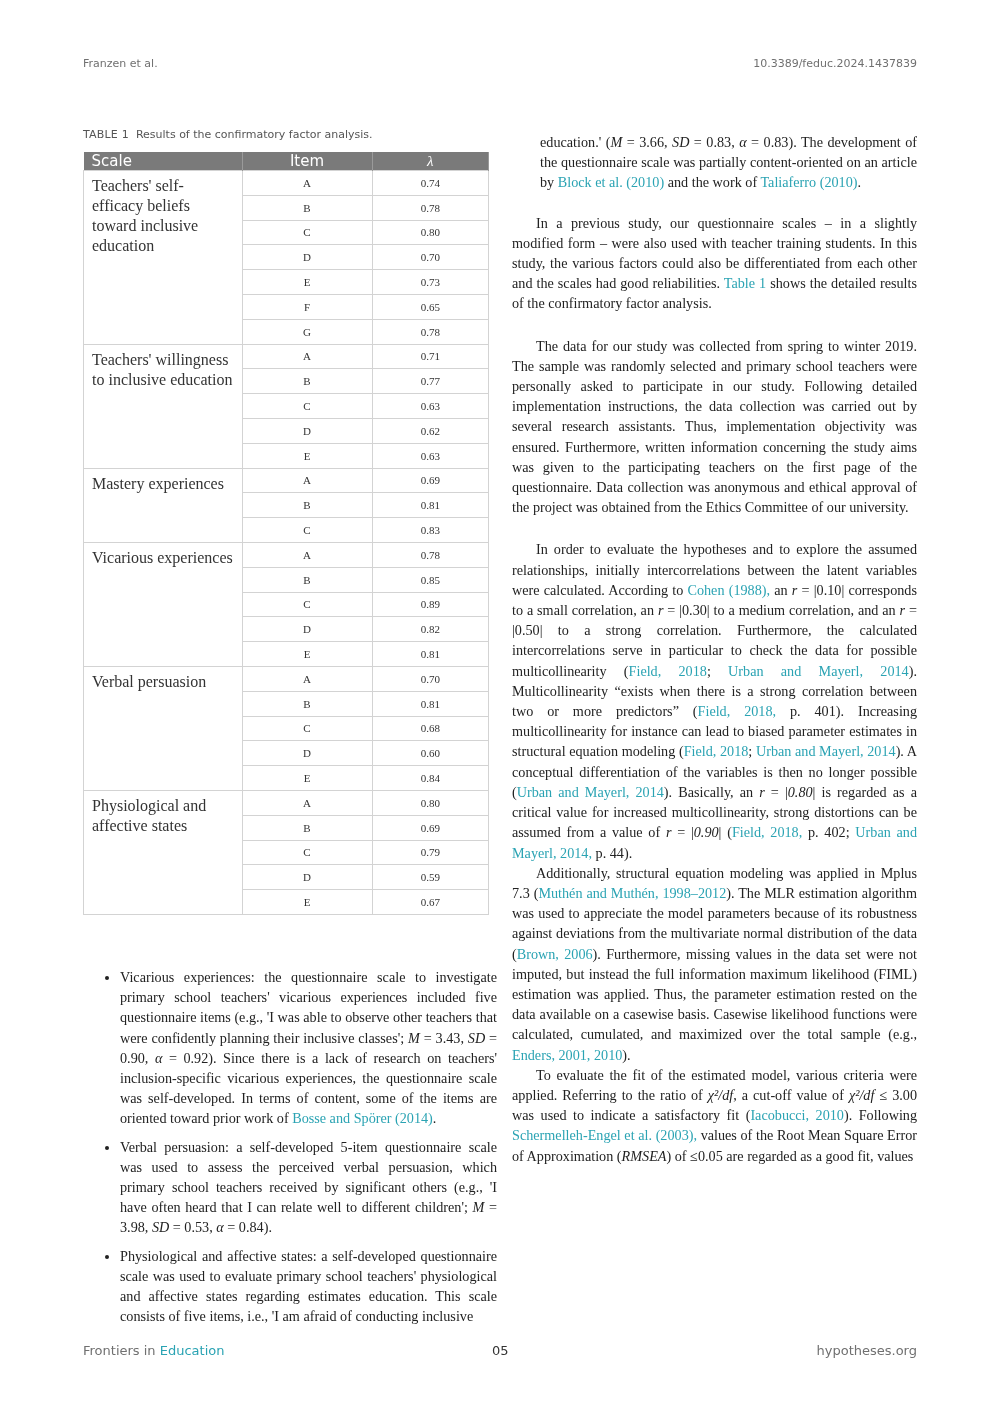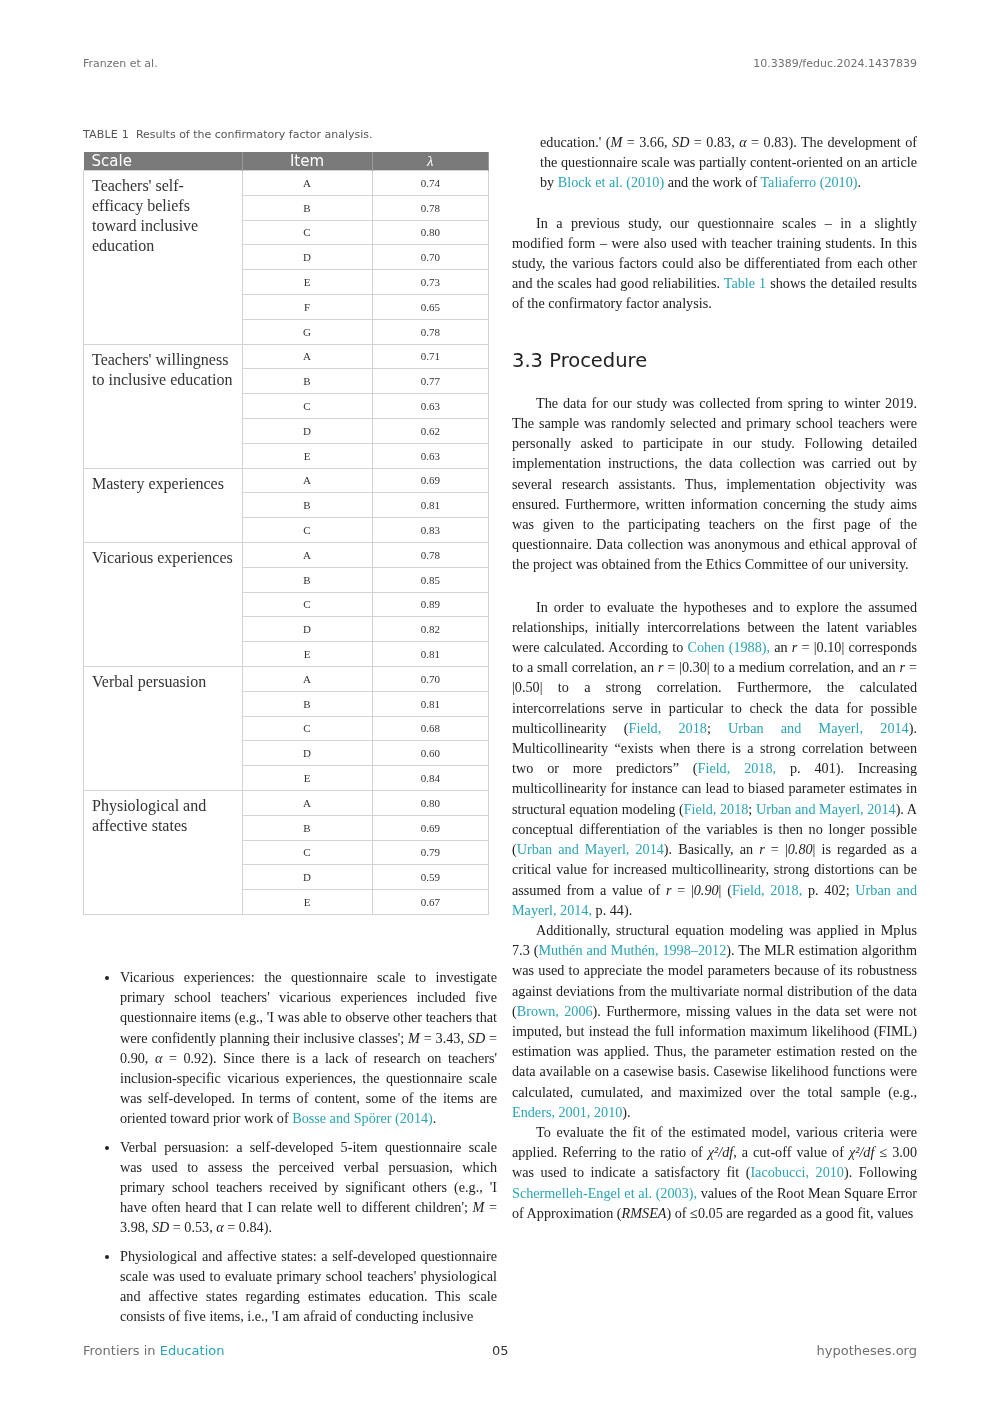--- a/index.html
+++ b/index.html
@@ -195,7 +195,6 @@
   <p class="cont"><span>education.' (</span><span style="font-style: italic;">M</span><span> = 3.66, </span><span style="font-style: italic;">SD</span><span> = 0.83, </span><span style="font-style: italic;">α</span><span> = 0.83). The development of the questionnaire scale was partially content-oriented on an article by </span><a class="link">Block et al. (2010)</a><span> and the work of </span><a class="link">Taliaferro (2010)</a><span>.</span></p>
   <p class="indent" style="margin-top:20px"><span>In a previous study, our questionnaire scales – in a slightly modified form – were also used with teacher training students. In this study, the various factors could also be differentiated from each other and the scales had good reliabilities. </span><a class="link">Table 1</a><span> shows the detailed results of the confirmatory factor analysis.</span></p>
 
-  <h2 class="sec" style="margin-top:37px">3.3 Procedure</h2>
   <p class="indent" style="margin-top:22px"><span>The data for our study was collected from spring to winter 2019. The sample was randomly selected and primary school teachers were personally asked to participate in our study. Following detailed implementation instructions, the data collection was carried out by several research assistants. Thus, implementation objectivity was ensured. Furthermore, written information concerning the study aims was given to the participating teachers on the first page of the questionnaire. Data collection was anonymous and ethical approval of the project was obtained from the Ethics Committee of our university.</span></p>
 
   <p class="indent" style="margin-top:22px"><span>In order to evaluate the hypotheses and to explore the assumed relationships, initially intercorrelations between the latent variables were calculated. According to </span><a class="link">Cohen (1988),</a><span> an </span><span style="font-style: italic;">r</span><span> = |0.10| corresponds to a small correlation, an </span><span style="font-style: italic;">r</span><span> = |0.30| to a medium correlation, and an </span><span style="font-style: italic;">r</span><span> = |0.50| to a strong correlation. Furthermore, the calculated intercorrelations serve in particular to check the data for possible multicollinearity (</span><a class="link">Field, 2018</a><span>; </span><a class="link">Urban and Mayerl, 2014</a><span>). Multicollinearity “exists when there is a strong correlation between two or more predictors” (</span><a class="link">Field, 2018,</a><span> p. 401). Increasing multicollinearity for instance can lead to biased parameter estimates in structural equation modeling (</span><a class="link">Field, 2018</a><span>; </span><a class="link">Urban and Mayerl, 2014</a><span>). A conceptual differentiation of the variables is then no longer possible (</span><a class="link">Urban and Mayerl, 2014</a><span>). Basically, an </span><span style="font-style: italic;">r</span><span> = |</span><span style="font-style: italic;">0.80</span><span>| is regarded as a critical value for increased multicollinearity, strong distortions can be assumed from a value of </span><span style="font-style: italic;">r</span><span> = |</span><span style="font-style: italic;">0.90</span><span>| (</span><a class="link">Field, 2018,</a><span> p. 402; </span><a class="link">Urban and Mayerl, 2014,</a><span> p. 44).</span></p>

